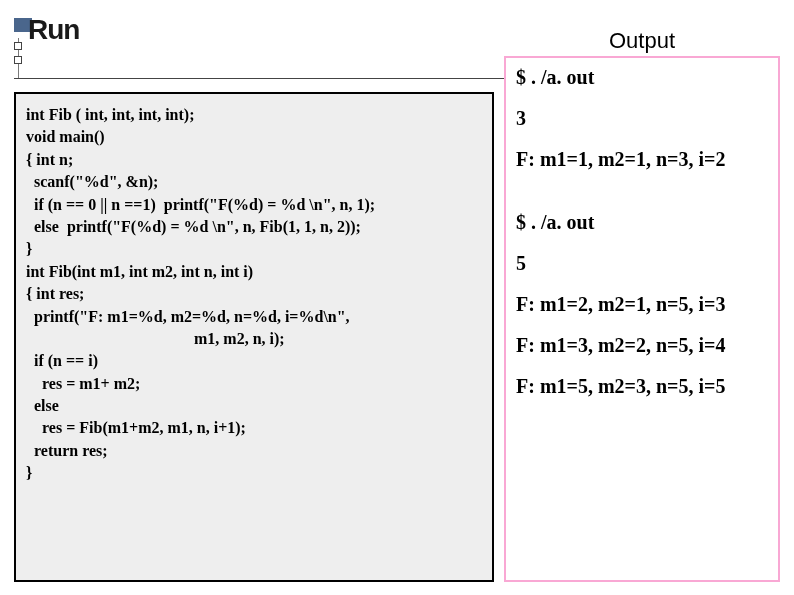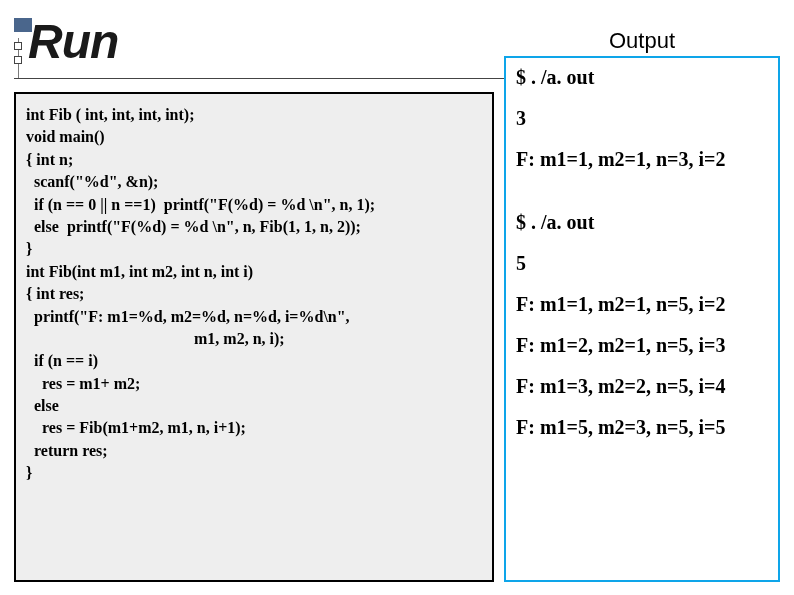--- a/index.html
+++ b/index.html
@@ -23,11 +23,10 @@
     position: absolute;
     left: 28px;
     top: 14px;
-    font-size: 48px;
+    font-size: 28px;
     font-weight: bold;
     color: #1a1a1a;
     letter-spacing: -1px;
-    font-style: italic;
   }
   .rule {
     position: absolute;

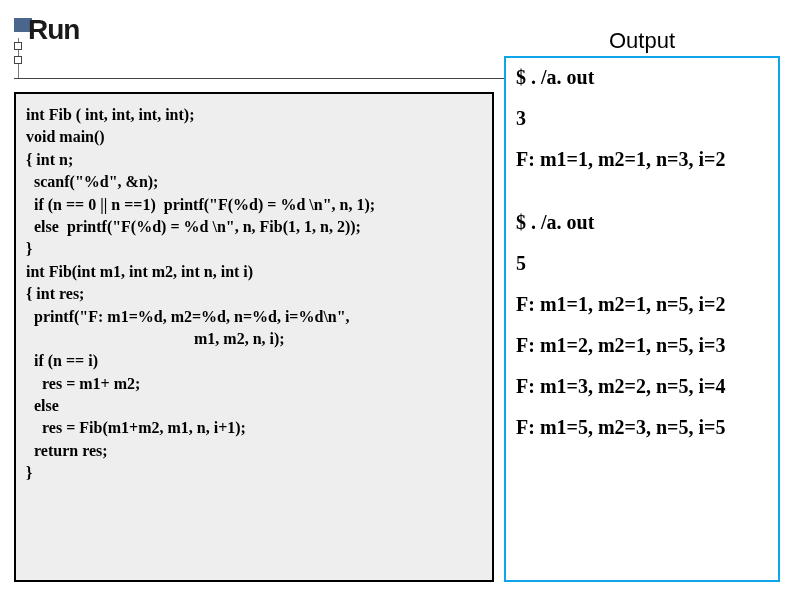--- a/index.html
+++ b/index.html
@@ -87,7 +87,7 @@
     width: 276px;
     height: 526px;
     background: #fff;
-    border: 2px solid #0ea5e9;
+    border: 2px solid #f9a8d4;
     padding: 8px 10px;
     font-family: "Times New Roman", Times, serif;
     font-size: 20px;

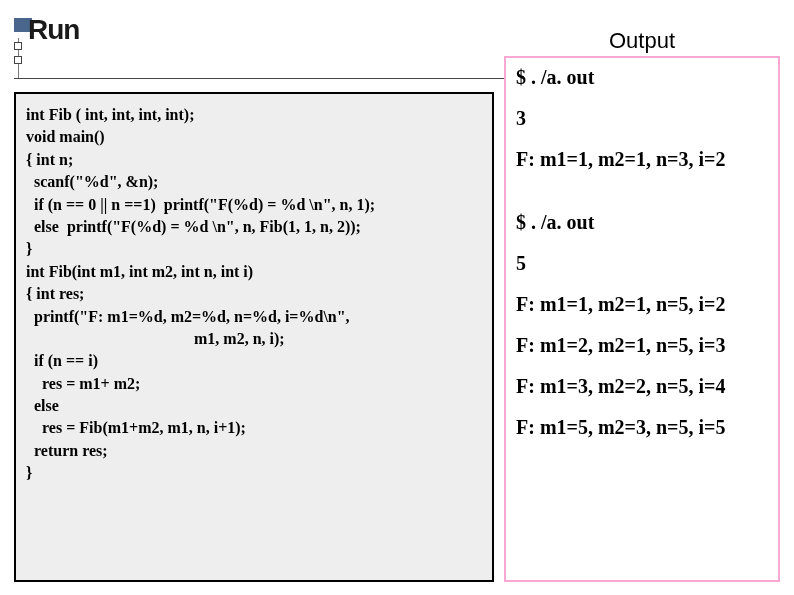--- a/index.html
+++ b/index.html
@@ -135,7 +135,6 @@
   <div class="out-gap"></div>
   <div class="out-line">$ . /a. out</div>
   <div class="out-line">5</div>
-  <div class="out-line">F: m1=1, m2=1, n=5, i=2</div>
   <div class="out-line">F: m1=2, m2=1, n=5, i=3</div>
   <div class="out-line">F: m1=3, m2=2, n=5, i=4</div>
   <div class="out-line">F: m1=5, m2=3, n=5, i=5</div>

